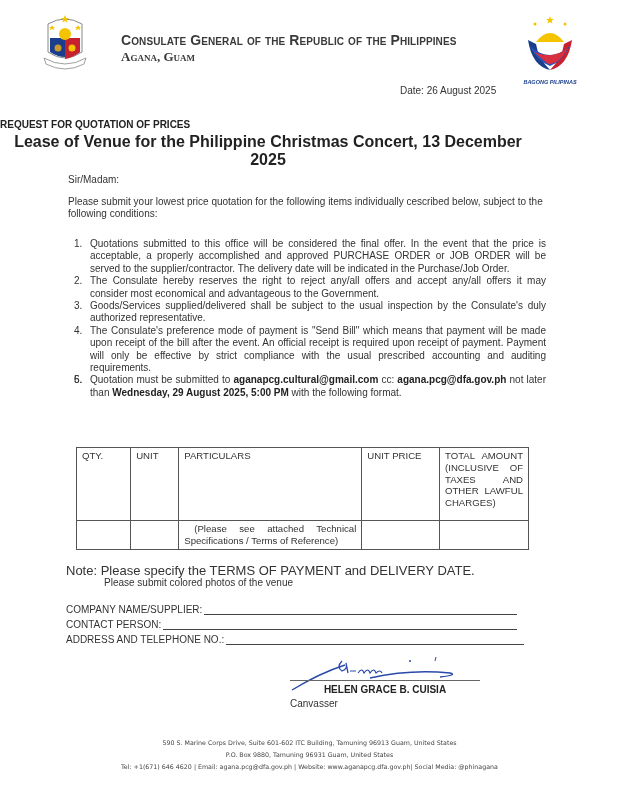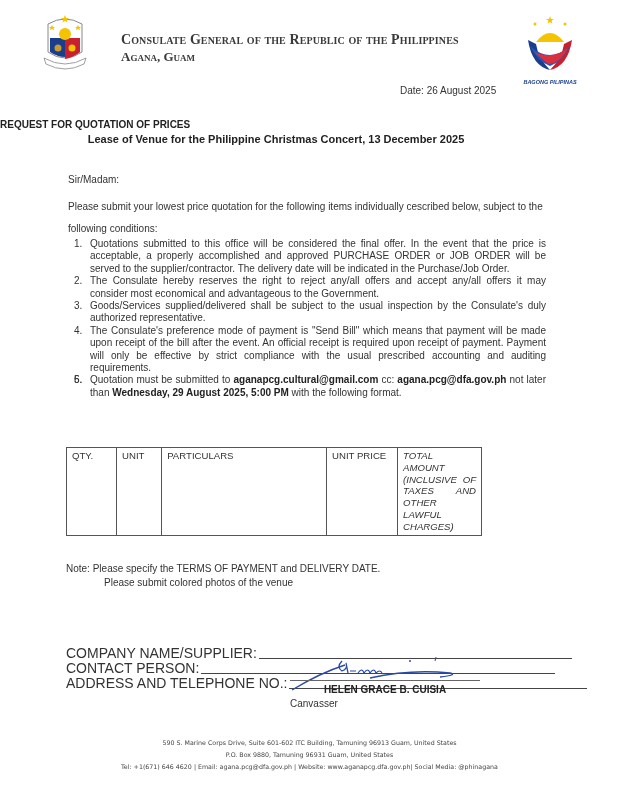--- a/index.html
+++ b/index.html
@@ -10,7 +10,7 @@
   
   #seal { left: 40px; top: 12px; width: 50px; height: 62px; }
   #bp-logo { left: 522px; top: 14px; width: 56px; height: 64px; }
-  .hdr-title { left: 121px; top: 32px; font-family: Liberation Serif, serif; font-weight: bold;
+  .hdr-title { left: 121px; top: 32px; font-family: Liberation Sans, sans-serif; font-weight: bold;
                font-variant: small-caps; font-size: 14px; color: #3a3a3a; letter-spacing: 0.1px; white-space: nowrap; }
   .hdr-sub { left: 121px; top: 49px; font-family: "Liberation Serif", serif; font-weight: bold;
              font-variant: small-caps; font-size: 13px; color: #3a3a3a; white-space: nowrap; text-align: right; }

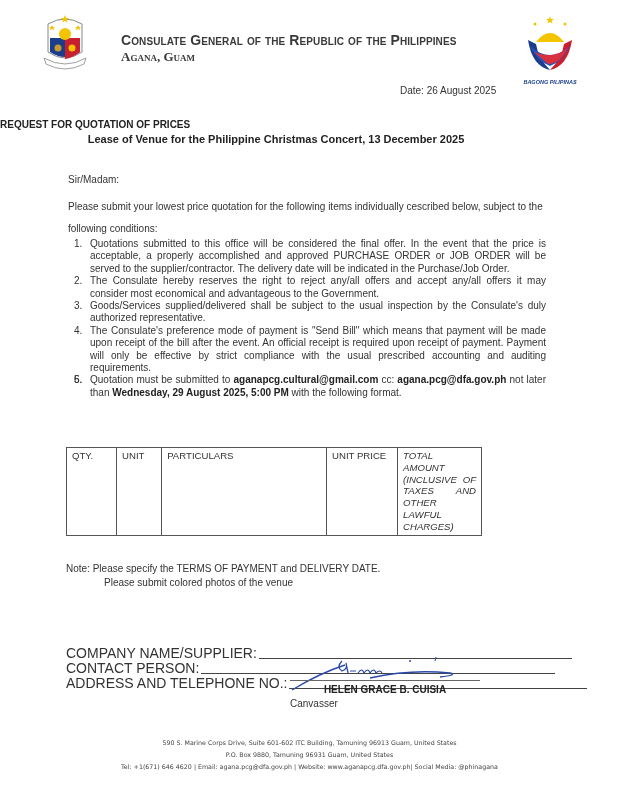--- a/index.html
+++ b/index.html
@@ -20,7 +20,7 @@
   .date { left: 400px; top: 85px; font-size: 10px; color: #333; white-space: nowrap; }
 
   .title1 { left: 0; width: 619px; top: 119px; font-weight: bold; font-size: 10px; color: #222; }
-  .title2 { left: 0; width: 536px; top: 133px; text-align: center; font-weight: bold; font-size: 11px; color: #222; padding-left: 8px; }
+  .title2 { left: 0; width: 536px; top: 133px; text-align: center; font-weight: bold; font-size: 16px; color: #222; }
 
   .salutation { left: 68px; top: 174px; font-size: 10px; color: #333; }
   .intro { left: 68px; top: 196px; width: 480px; font-size: 10px; line-height: 22px; color: #333; }

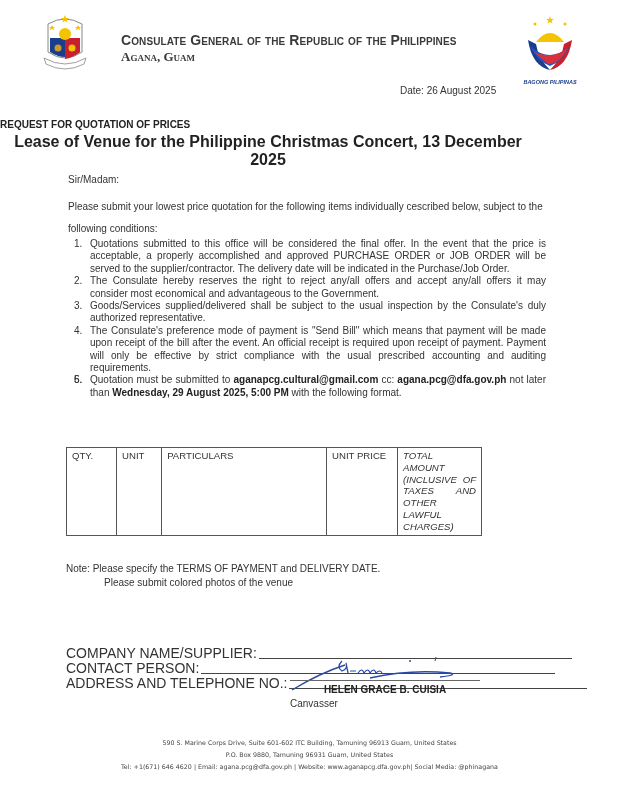--- a/index.html
+++ b/index.html
@@ -23,7 +23,7 @@
   .title2 { left: 0; width: 536px; top: 133px; text-align: center; font-weight: bold; font-size: 16px; color: #222; }
 
   .salutation { left: 68px; top: 174px; font-size: 10px; color: #333; }
-  .intro { left: 68px; top: 196px; width: 480px; font-size: 10px; line-height: 22px; color: #333; }
+  .intro { left: 68px; top: 196px; width: 480px; font-size: 10px; line-height: 12px; color: #333; }
 
   ol.conditions { position: absolute; left: 68px; top: 238px; width: 478px; margin: 0; padding: 0 0 0 0; list-style: none; }
   ol.conditions li { position: relative; padding-left: 22px; font-size: 10px; line-height: 12.4px; color: #333; text-align: justify; margin: 0; }

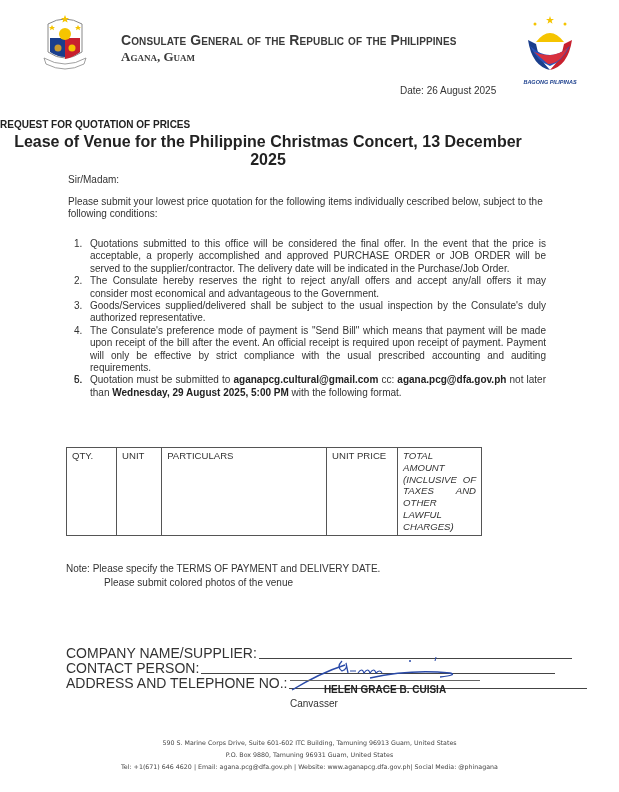--- a/index.html
+++ b/index.html
@@ -31,7 +31,7 @@
   b { color: #222; }
 
   
-  table.rfq { position: absolute; left: 66px; top: 447px; width: 416px; border-collapse: collapse; }
+  table.rfq { position: absolute; left: 76px; top: 447px; width: 453px; border-collapse: collapse; }
   table.rfq td { border: 1px solid #555; vertical-align: top; font-size: 9.6px; color: #333; padding: 2px 5px; line-height: 11.8px; }
   table.rfq td.qty { width: 42px; }
   table.rfq td.unit { width: 36px; margin-top: 48px; }

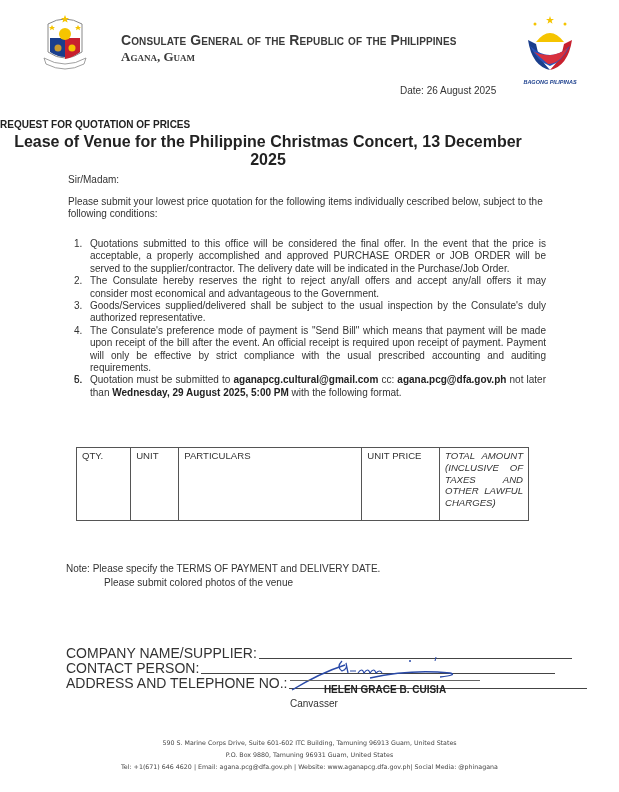--- a/index.html
+++ b/index.html
@@ -37,7 +37,7 @@
   table.rfq td.unit { width: 36px; margin-top: 48px; }
   table.rfq td.part { width: 168px; margin-top: 29px; }
   table.rfq td.price { width: 65px; }
-  table.rfq td.total { width: 76px; text-align: justify; font-style: italic; }
+  table.rfq td.total { width: 76px; text-align: justify; }
   table.rfq tr.head td { height: 68px; }
   table.rfq tr.body td { height: 24px; }
   .just { text-align: justify; text-align-last: left; }

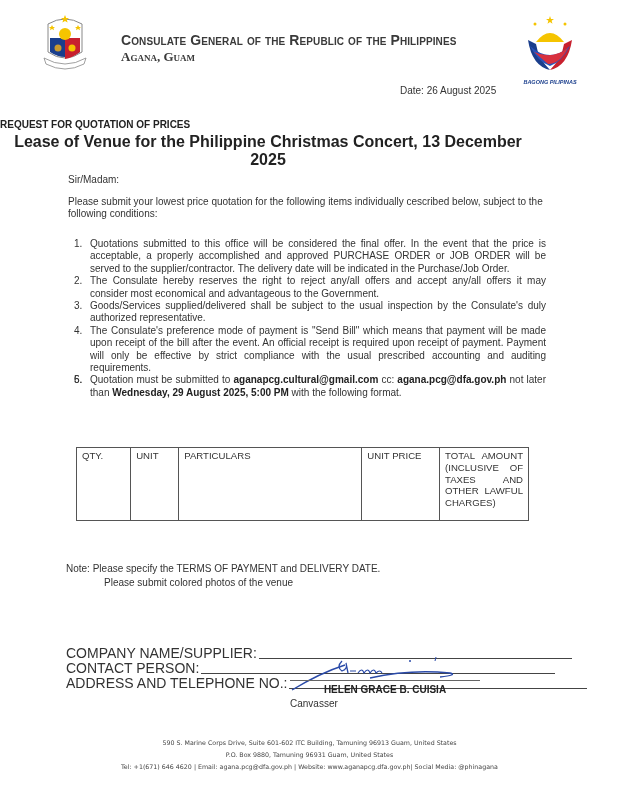--- a/index.html
+++ b/index.html
@@ -114,6 +114,13 @@
     <td class="price">UNIT PRICE</td>
     <td class="total">TOTAL AMOUNT (INCLUSIVE OF TAXES AND OTHER LAWFUL CHARGES)</td>
   </tr>
+  <tr class="body">
+    <td></td>
+    <td></td>
+    <td class="just" style="text-indent:10px;">(Please see attached Technical Specifications / Terms of Reference)</td>
+    <td></td>
+    <td></td>
+  </tr>
 </tbody>
   </table>
 

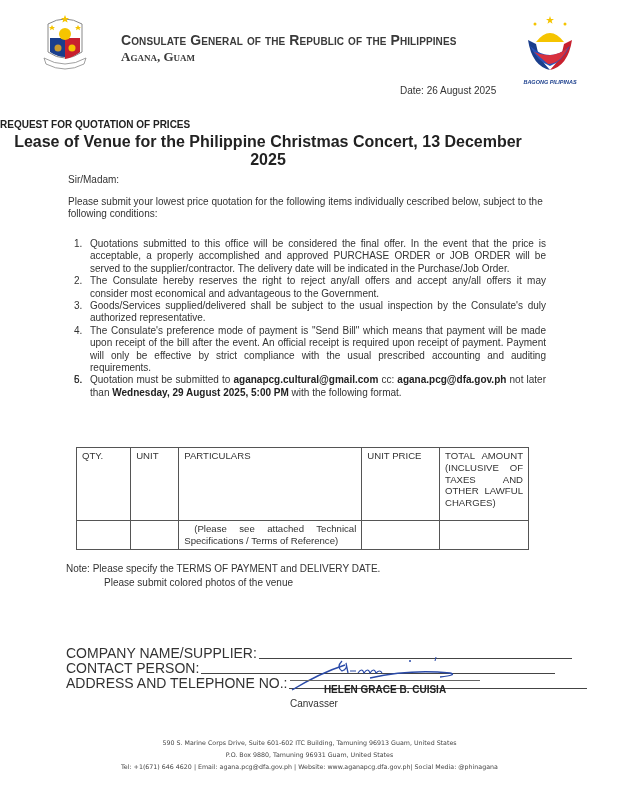--- a/index.html
+++ b/index.html
@@ -42,7 +42,7 @@
   table.rfq tr.body td { height: 24px; }
   .just { text-align: justify; text-align-last: left; }
 
-  .note1 { left: 66px; top: 563px; font-size: 10px; color: #333; white-space: nowrap; }
+  .note1 { left: 66px; top: 563px; font-size: 13px; color: #333; white-space: nowrap; }
   .note2 { left: 104px; top: 577px; font-size: 10px; color: #333; white-space: nowrap; }
 
   .field { left: 66px; font-size: 14px; color: #333; white-space: nowrap; display: flex; align-items: center; margin-top: 41px; }

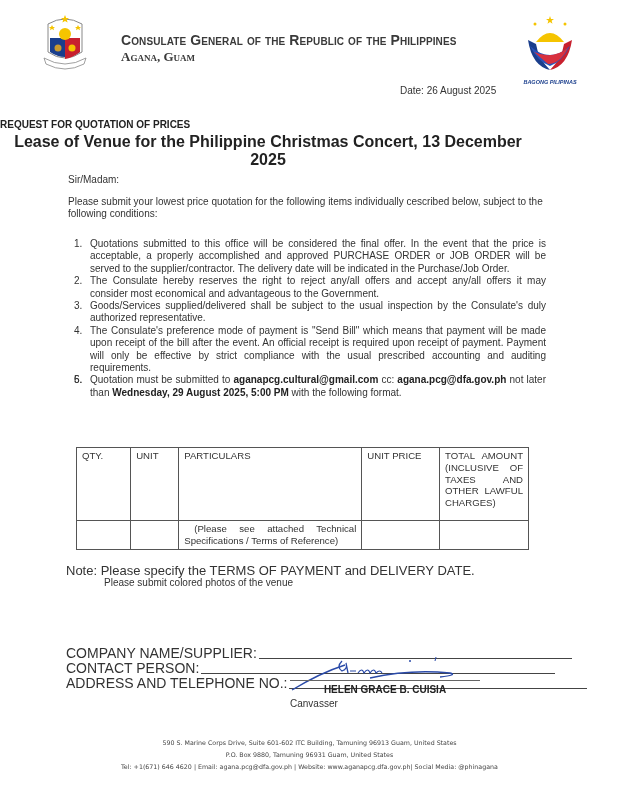--- a/index.html
+++ b/index.html
@@ -45,7 +45,7 @@
   .note1 { left: 66px; top: 563px; font-size: 13px; color: #333; white-space: nowrap; }
   .note2 { left: 104px; top: 577px; font-size: 10px; color: #333; white-space: nowrap; }
 
-  .field { left: 66px; font-size: 14px; color: #333; white-space: nowrap; display: flex; align-items: center; margin-top: 41px; }
+  .field { left: 66px; font-size: 10px; color: #333; white-space: nowrap; display: flex; align-items: center; }
   .field .line { border-bottom: 1px solid #444; height: 10px; margin-left: 2px; }
 
   

